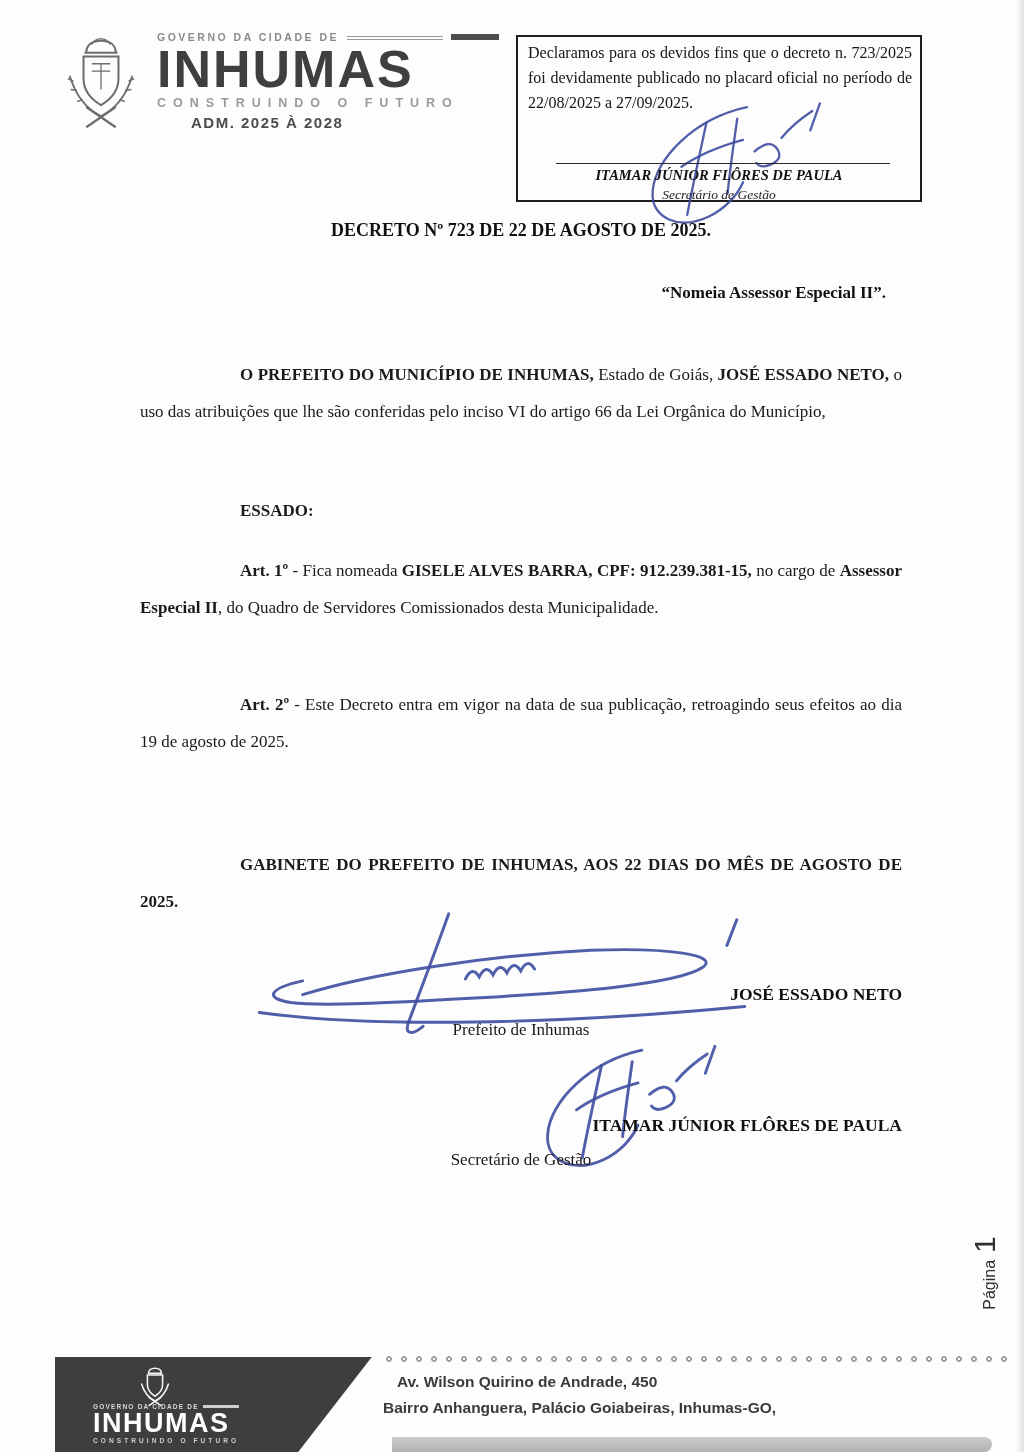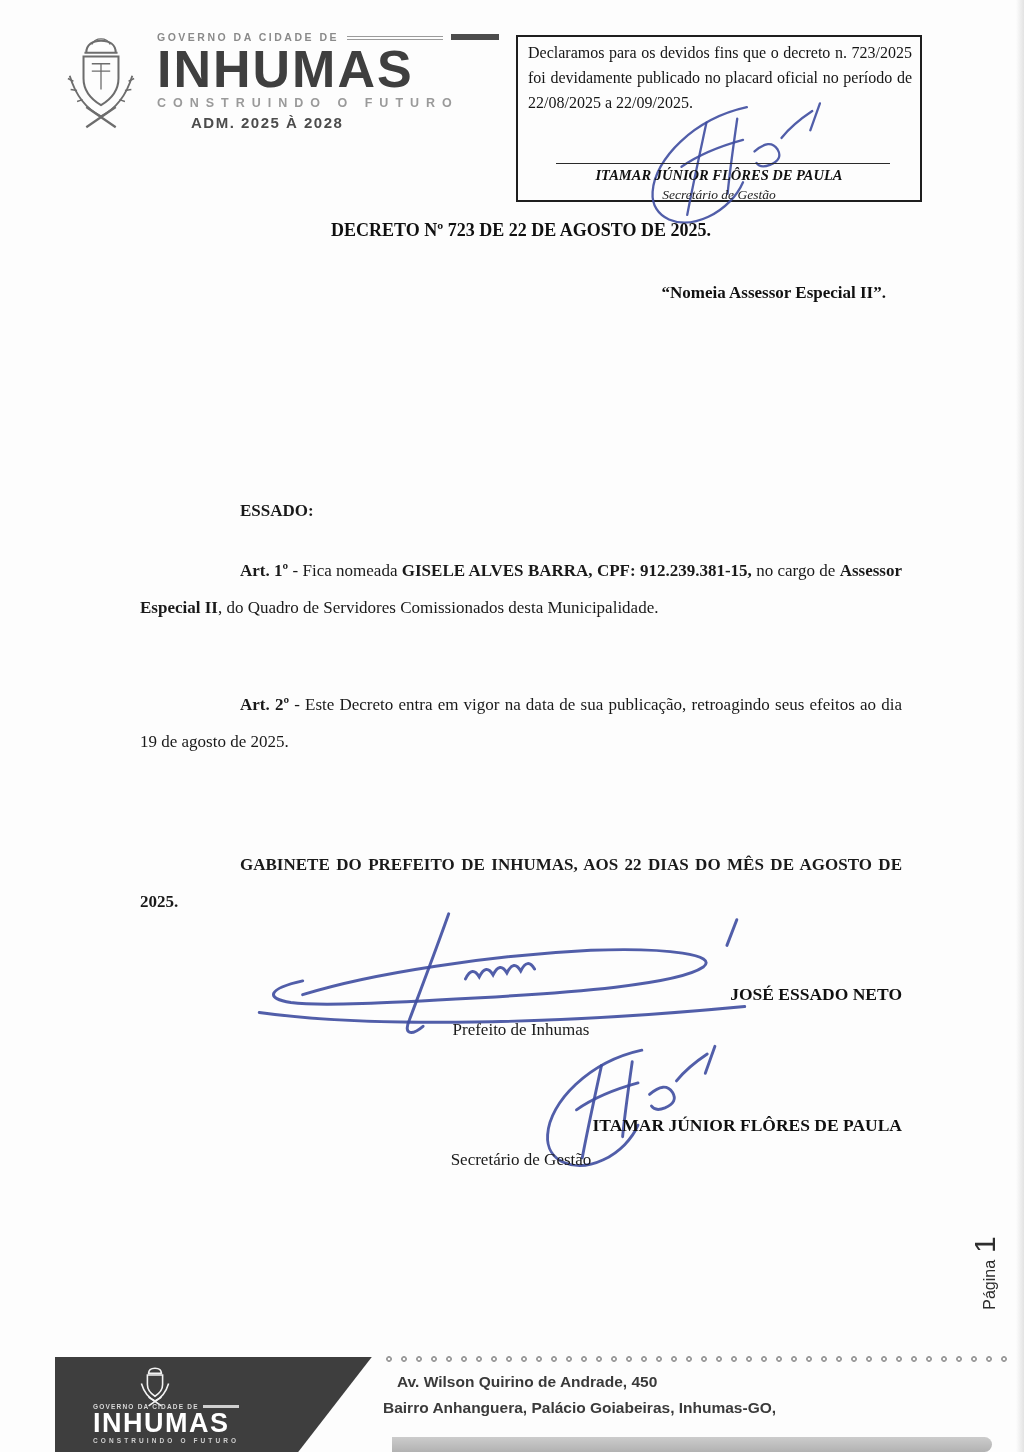--- a/index.html
+++ b/index.html
@@ -113,7 +113,7 @@
   </div>
 
   <div class="stamp">
-    <p class="stamp-text">Declaramos para os devidos fins que o decreto n. 723/2025 foi devidamente publicado no placard oficial no período de 22/08/2025 a 22/09/2025.</p>
+    <p class="stamp-text">Declaramos para os devidos fins que o decreto n. 723/2025 foi devidamente publicado no placard oficial no período de 22/08/2025 a 27/09/2025.</p>
     <svg class="stamp-sig" width="250" height="160" viewBox="0 0 260 150">
       <path d="M160 18 C105 30 64 72 62 106 C60 134 90 146 120 132 C137 124 150 110 156 96"></path>
       <path d="M118 34 C112 62 104 98 98 130"></path>

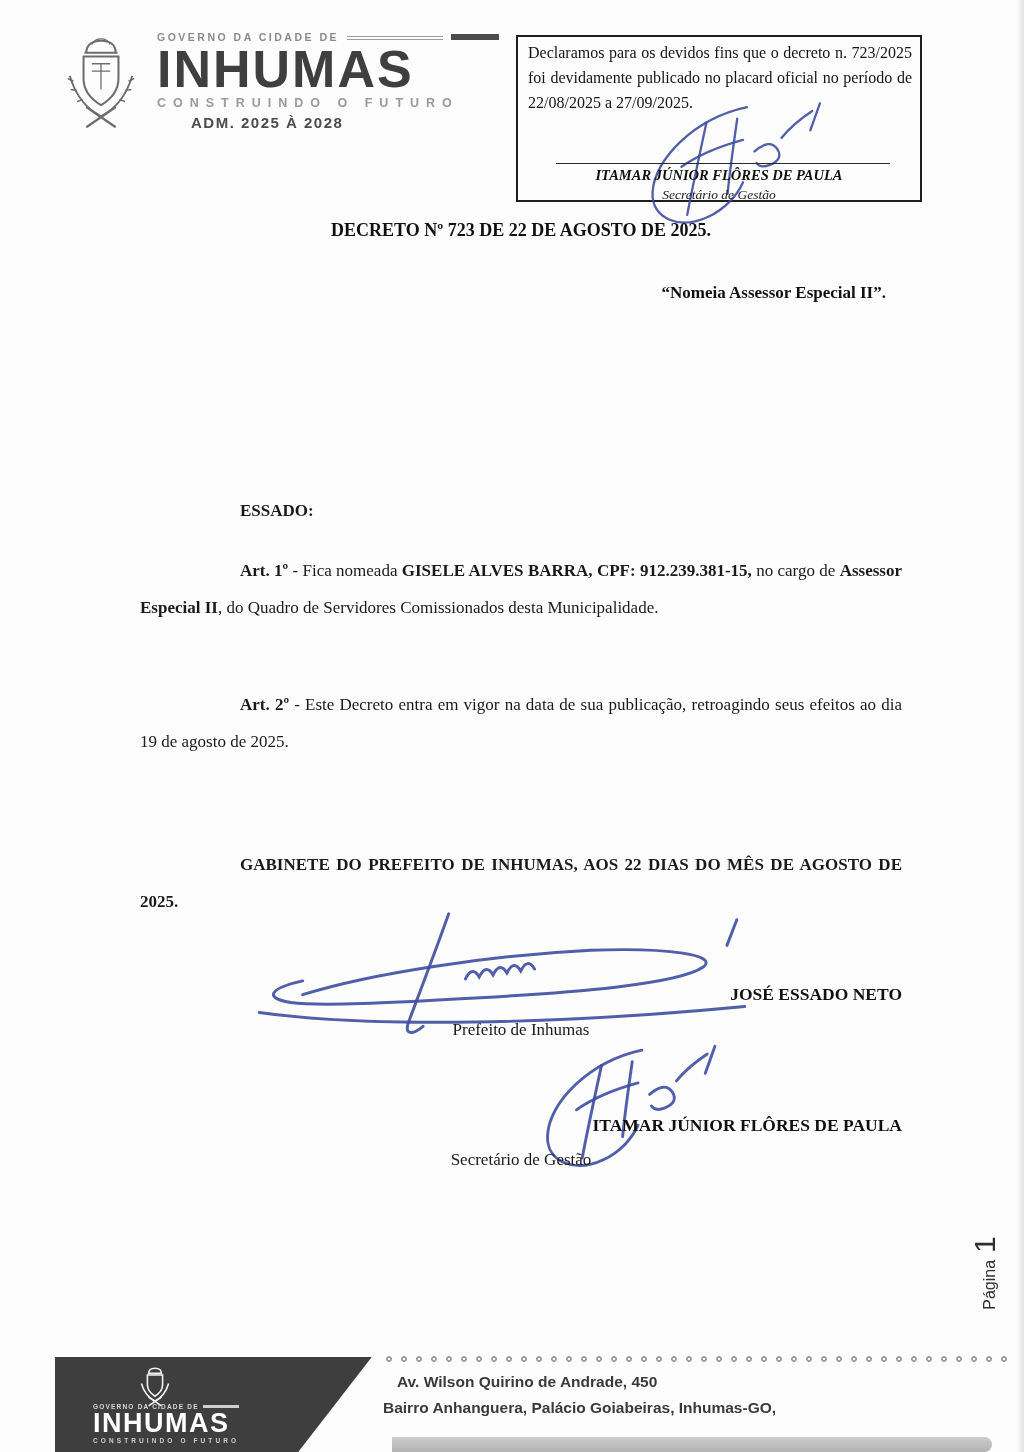--- a/index.html
+++ b/index.html
@@ -131,6 +131,7 @@
   <h1 class="doc-title">DECRETO Nº 723 DE 22 DE AGOSTO DE 2025.</h1>
   <p class="doc-subtitle">“Nomeia Assessor Especial II”.</p>
 
+  <p class="para indent p-preamble"><b>O PREFEITO DO MUNICÍPIO DE INHUMAS,</b><span> Estado de Goiás, </span><b>JOSÉ ESSADO NETO,</b><span> o uso das atribuições que lhe são conferidas pelo inciso VI do artigo 66 da Lei Orgânica do Município,</span></p>
   <p class="para indent p-decreta">ESSADO:</p>
   <p class="para indent p-art1"><b>Art. 1º</b><span> - Fica nomeada </span><b>GISELE ALVES BARRA, CPF: 912.239.381-15,</b><span> no cargo de </span><b>Assessor Especial II</b><span>, do Quadro de Servidores Comissionados desta Municipalidade.</span></p>
   <p class="para indent p-art2"><b>Art. 2º</b><span> - Este Decreto entra em vigor na data de sua publicação, retroagindo seus efeitos ao dia 19 de agosto de 2025.</span></p>

